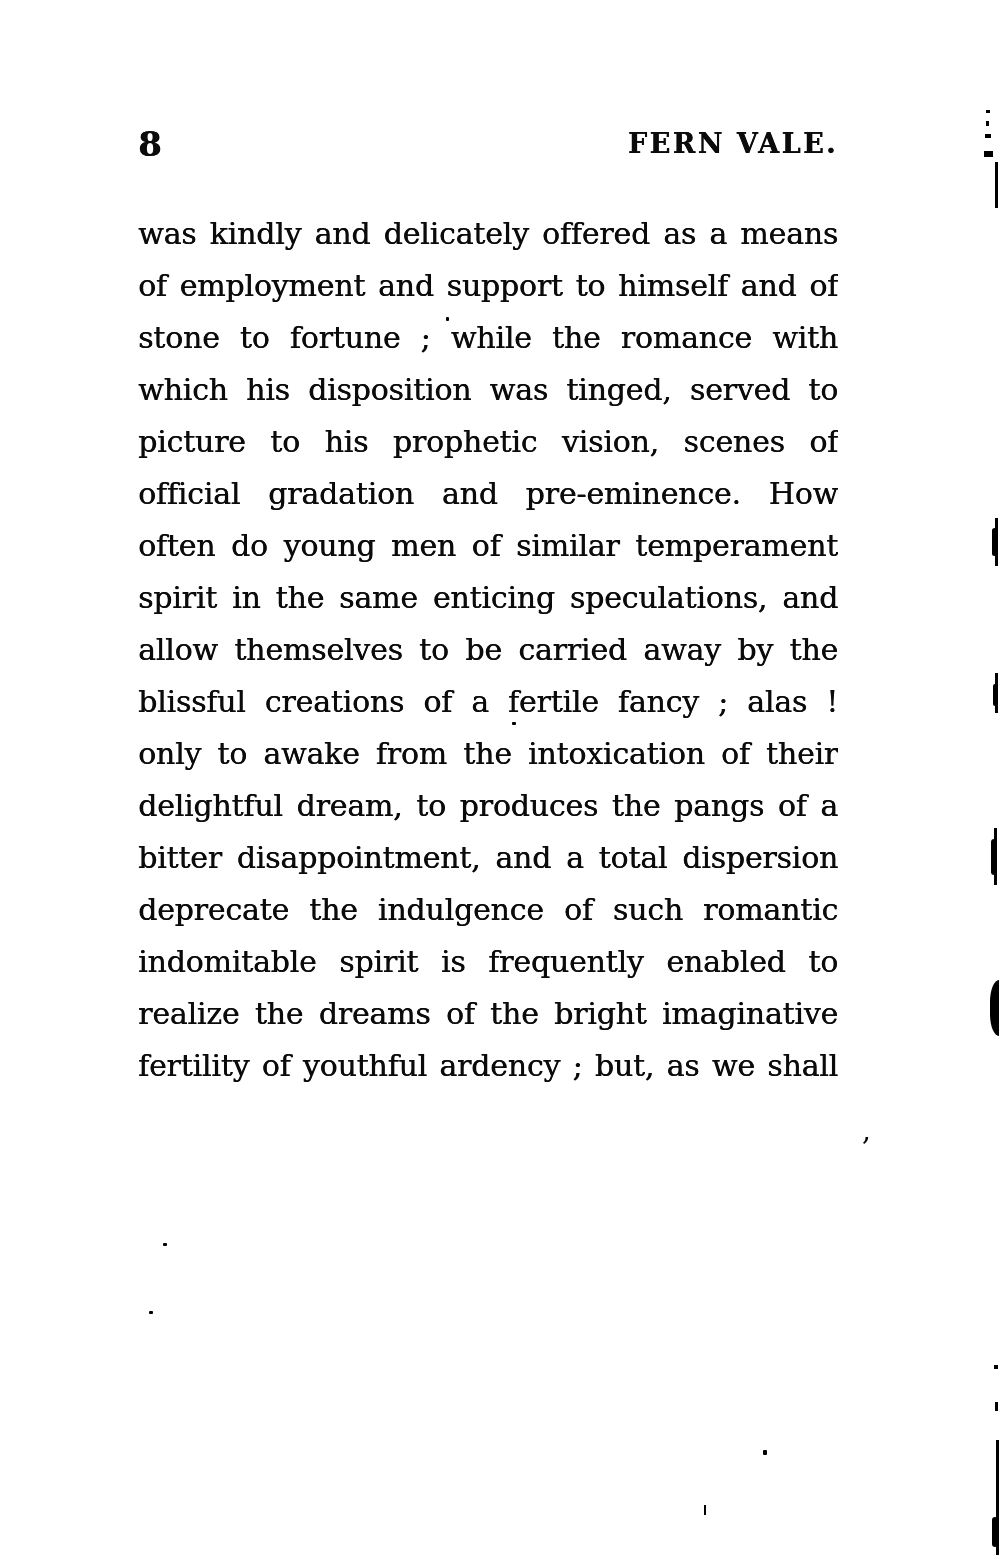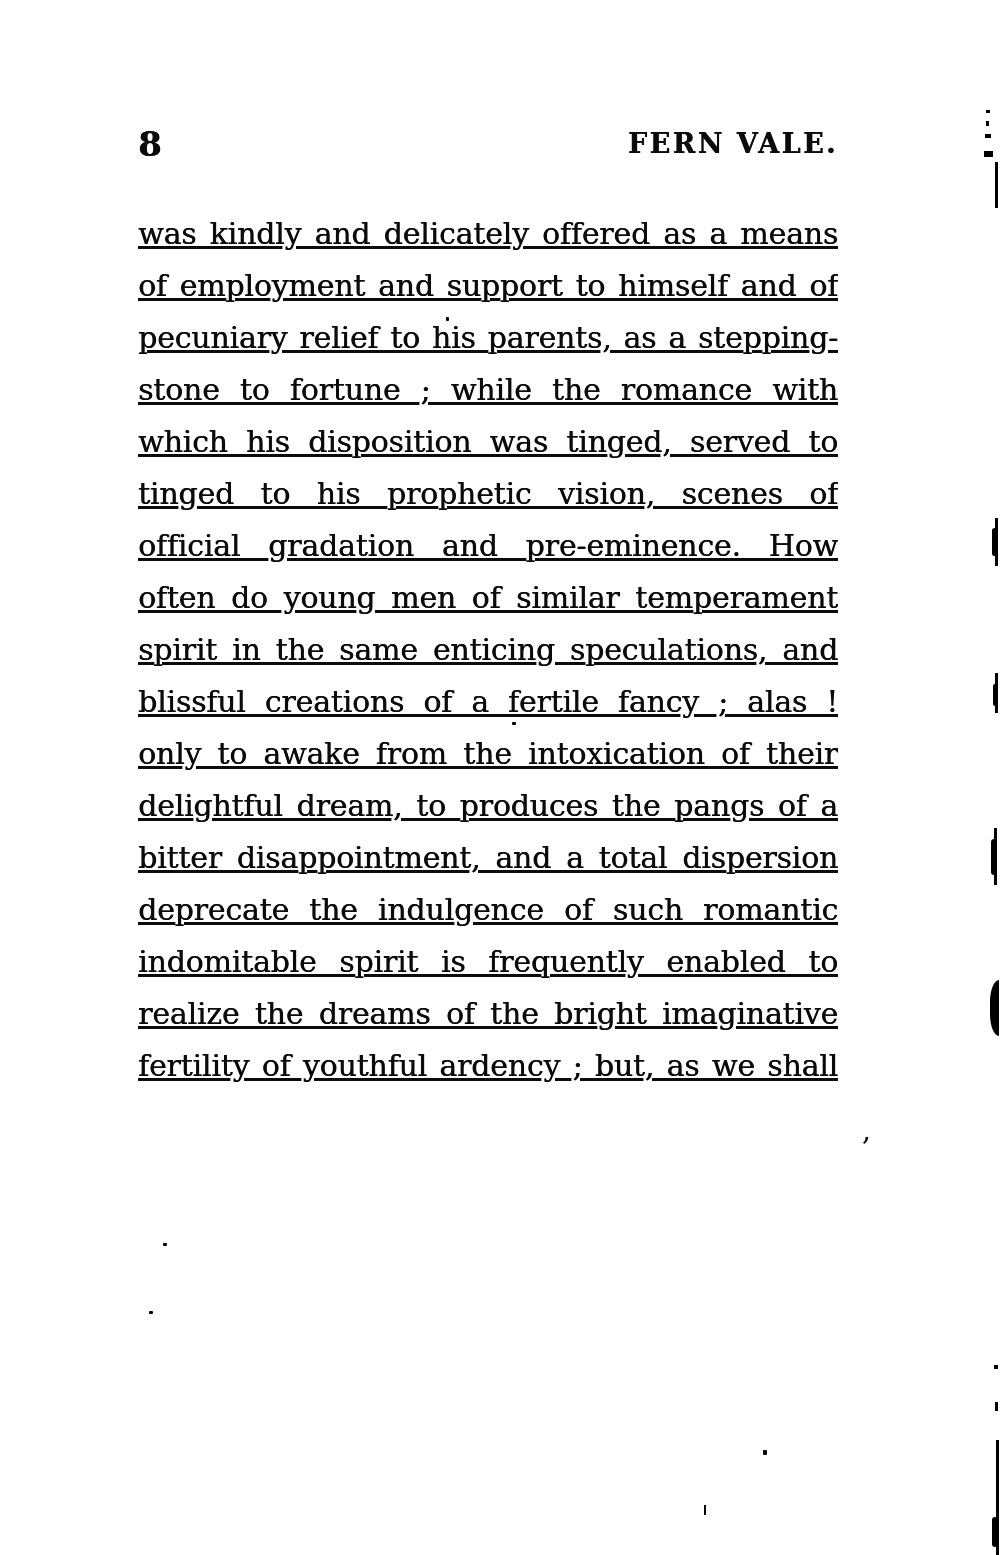--- a/index.html
+++ b/index.html
@@ -62,7 +62,6 @@
     height: 52px;
     overflow: hidden;
     white-space: nowrap;
-    text-decoration: underline;
   }
   
   .art { position: absolute; background: #000; }

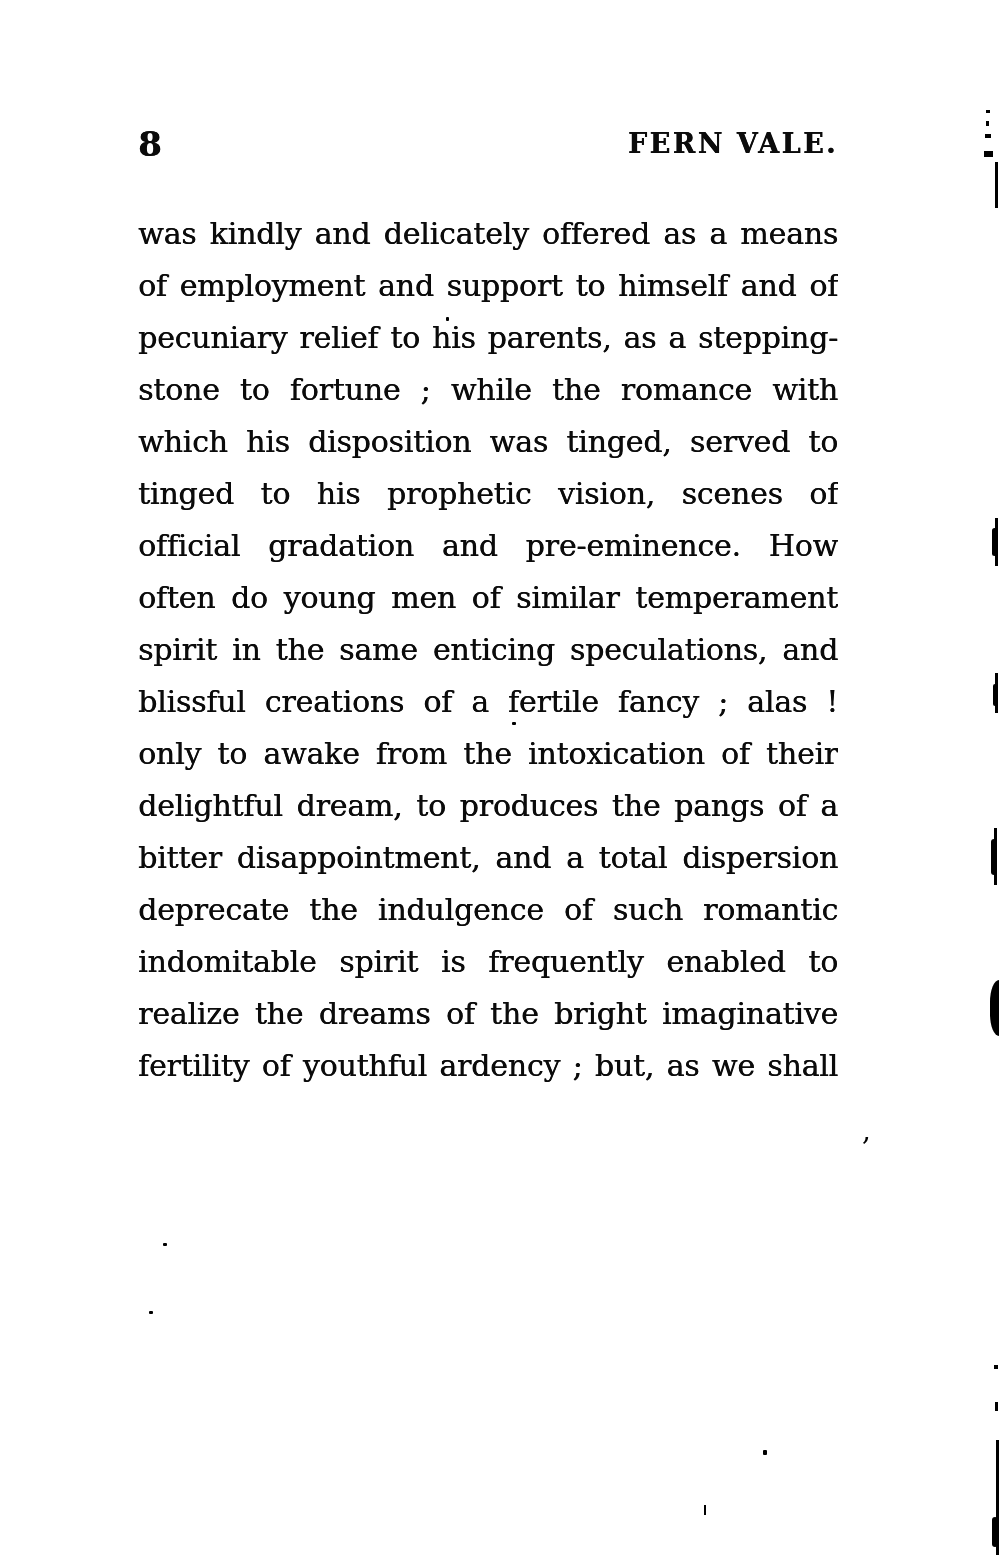--- a/index.html
+++ b/index.html
@@ -109,7 +109,6 @@
   <div class="textblock">
       <div class="text-line">was kindly and delicately offered as a means</div>
       <div class="text-line">of employment and support to himself and of</div>
-      <div class="text-line">pecuniary relief to his parents, as a stepping-</div>
       <div class="text-line">stone to fortune ; while the romance with</div>
       <div class="text-line">which his disposition was tinged, served to</div>
       <div class="text-line">tinged to his prophetic vision, scenes of</div>

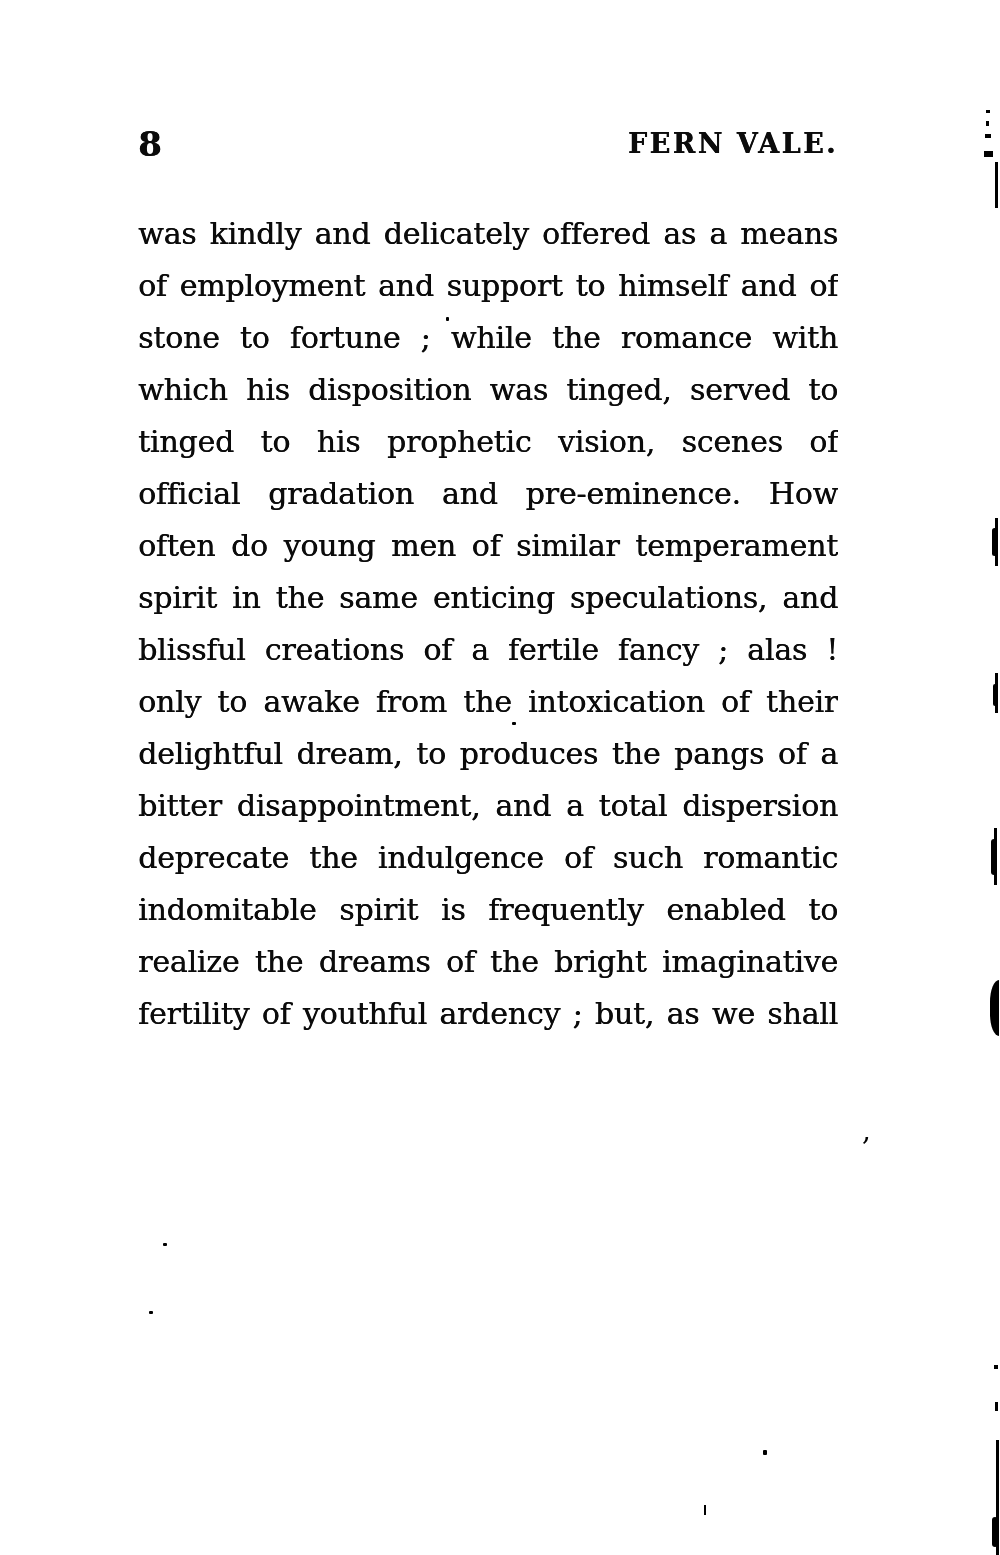--- a/index.html
+++ b/index.html
@@ -111,7 +111,7 @@
       <div class="text-line">of employment and support to himself and of</div>
       <div class="text-line">stone to fortune ; while the romance with</div>
       <div class="text-line">which his disposition was tinged, served to</div>
-      <div class="text-line">tinged to his prophetic vision, scenes of</div>
+      <div class="text-line">picture to his prophetic vision, scenes of</div>
       <div class="text-line">official gradation and pre-eminence. How</div>
       <div class="text-line">often do young men of similar temperament</div>
       <div class="text-line">spirit in the same enticing speculations, and</div>

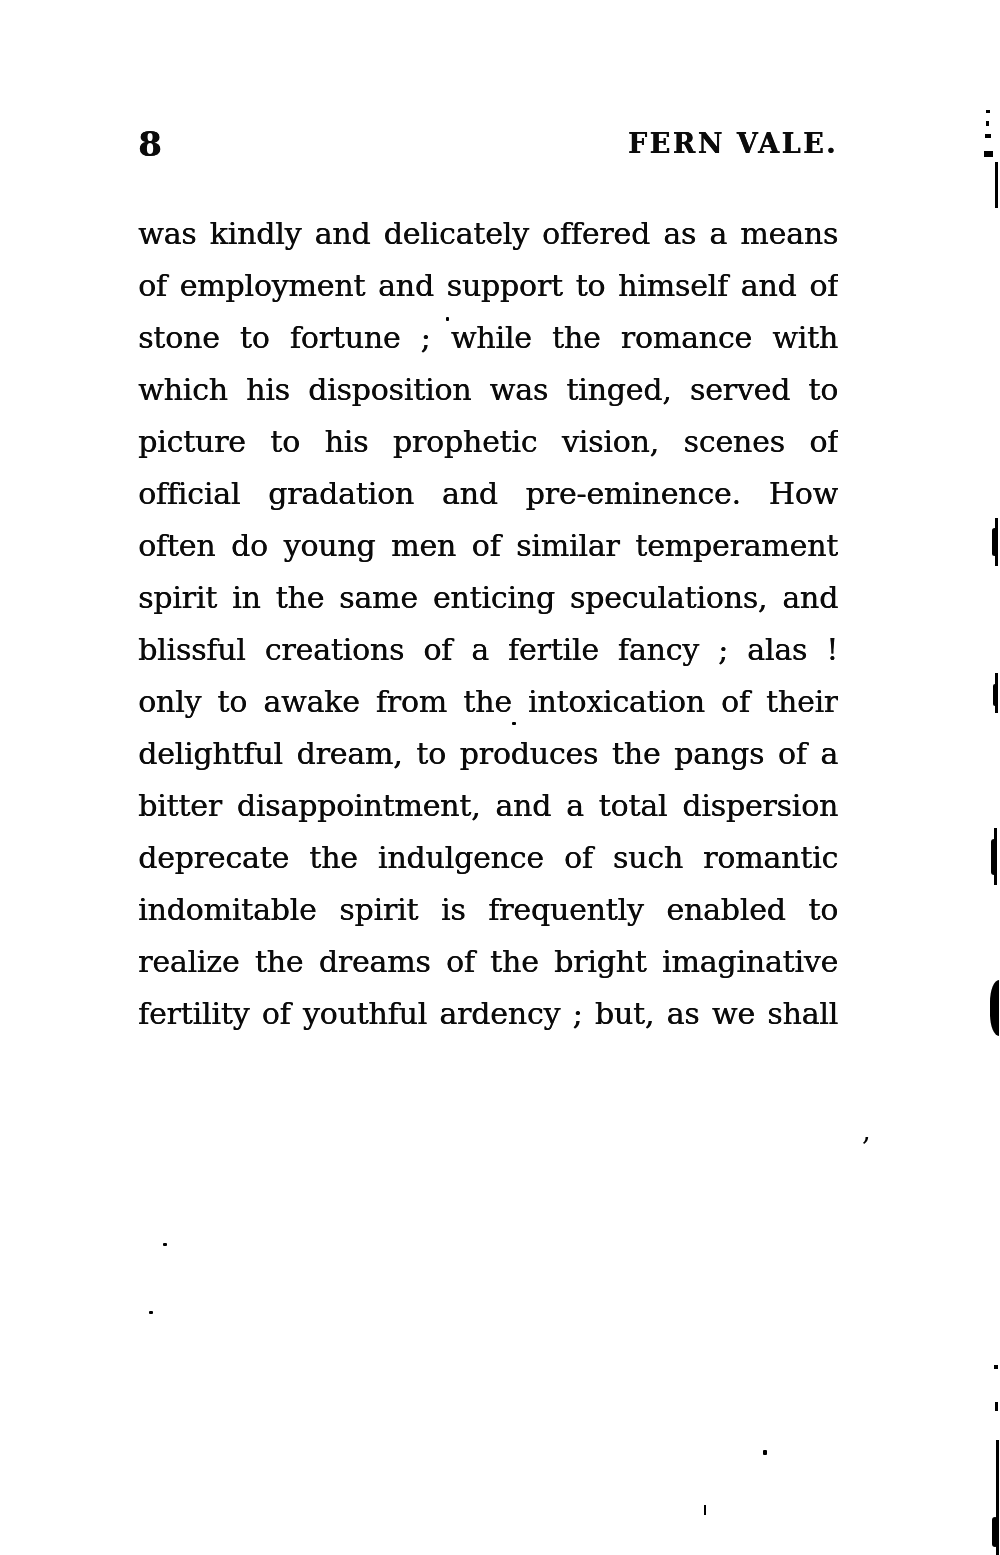--- a/index.html
+++ b/index.html
@@ -115,6 +115,7 @@
       <div class="text-line">official gradation and pre-eminence. How</div>
       <div class="text-line">often do young men of similar temperament</div>
       <div class="text-line">spirit in the same enticing speculations, and</div>
+      <div class="text-line">allow themselves to be carried away by the</div>
       <div class="text-line">blissful creations of a fertile fancy ; alas !</div>
       <div class="text-line">only to awake from the intoxication of their</div>
       <div class="text-line">delightful dream, to produces the pangs of a</div>

